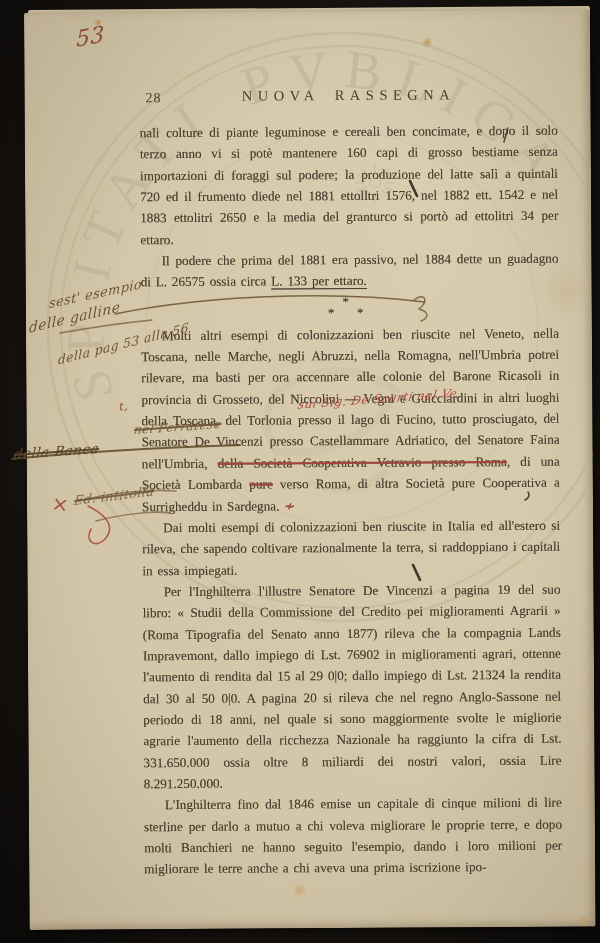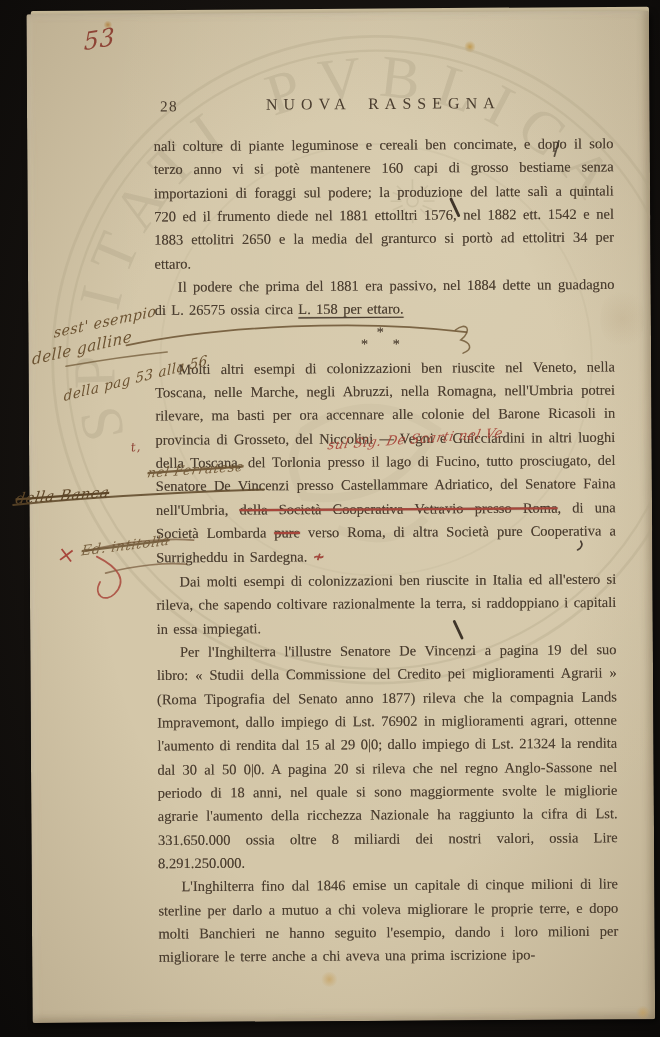--- a/index.html
+++ b/index.html
@@ -126,7 +126,7 @@
     </div>
     <div class="text-flow">
         <p class=""><span>nali colture di piante leguminose e cereali ben concimate, e dopo il solo terzo anno vi si potè mantenere 160 capi di grosso bestiame senza importazioni di foraggi sul podere; la produzione del latte salì a quintali 720 ed il frumento diede nel 1881 ettolltri 1576, nel 1882 ett. 1542 e nel 1883 ettolitri 2650 e la media del granturco si portò ad ettolitri 34 per ettaro.</span></p>
-        <p class="indent"><span>Il podere che prima del 1881 era passivo, nel 1884 dette un guadagno di L. 26575 ossia circa </span><span class="underline">L. 158 per ettaro.</span></p>
+        <p class="indent"><span>Il podere che prima del 1881 era passivo, nel 1884 dette un guadagno di L. 26575 ossia circa </span><span class="underline">L. 133 per ettaro.</span></p>
         <div class="asterism">
           <span>*</span>
           <span>* *</span>

